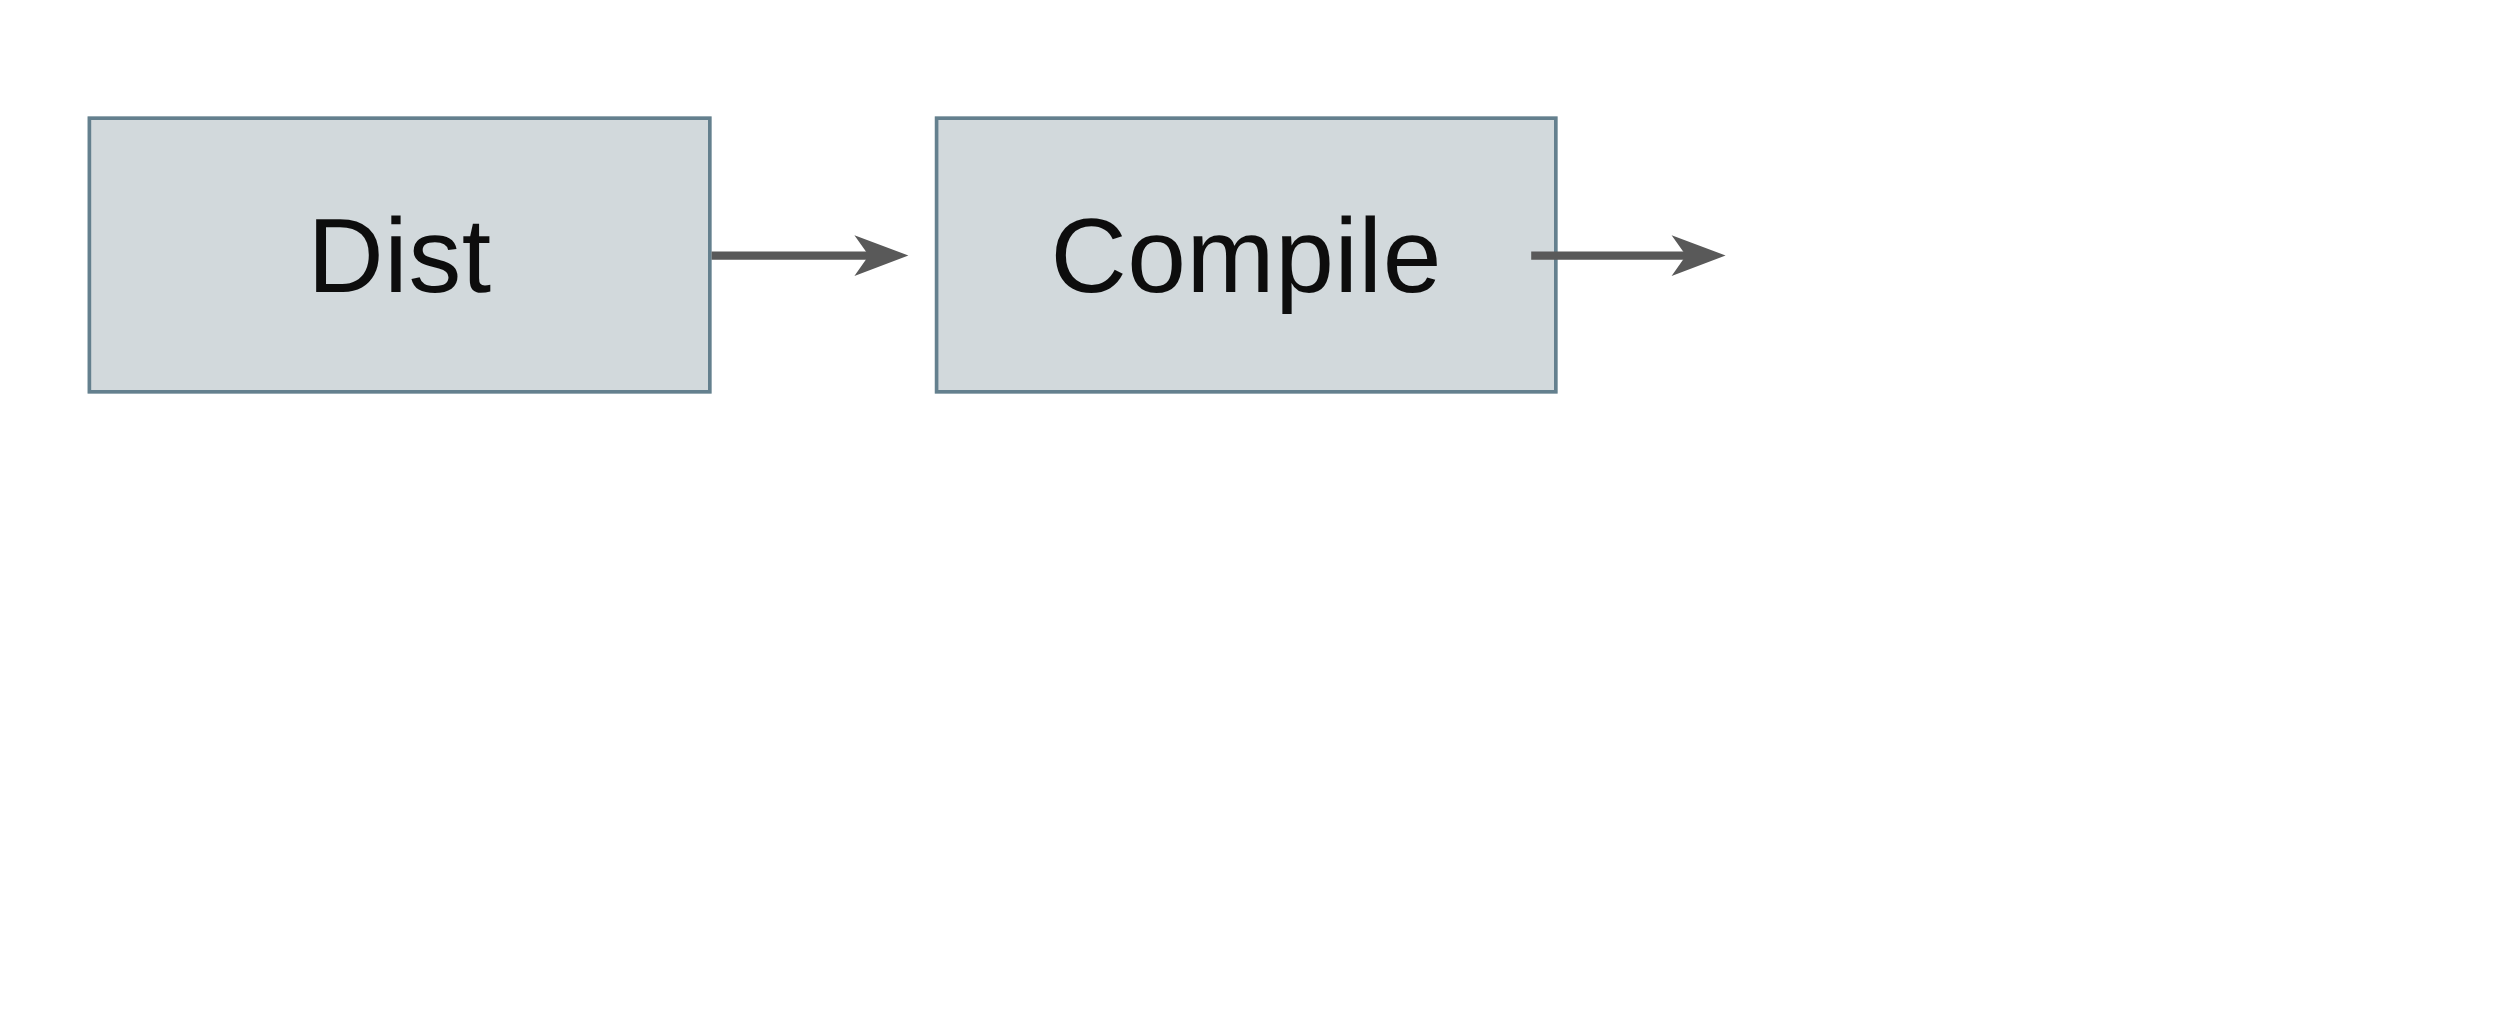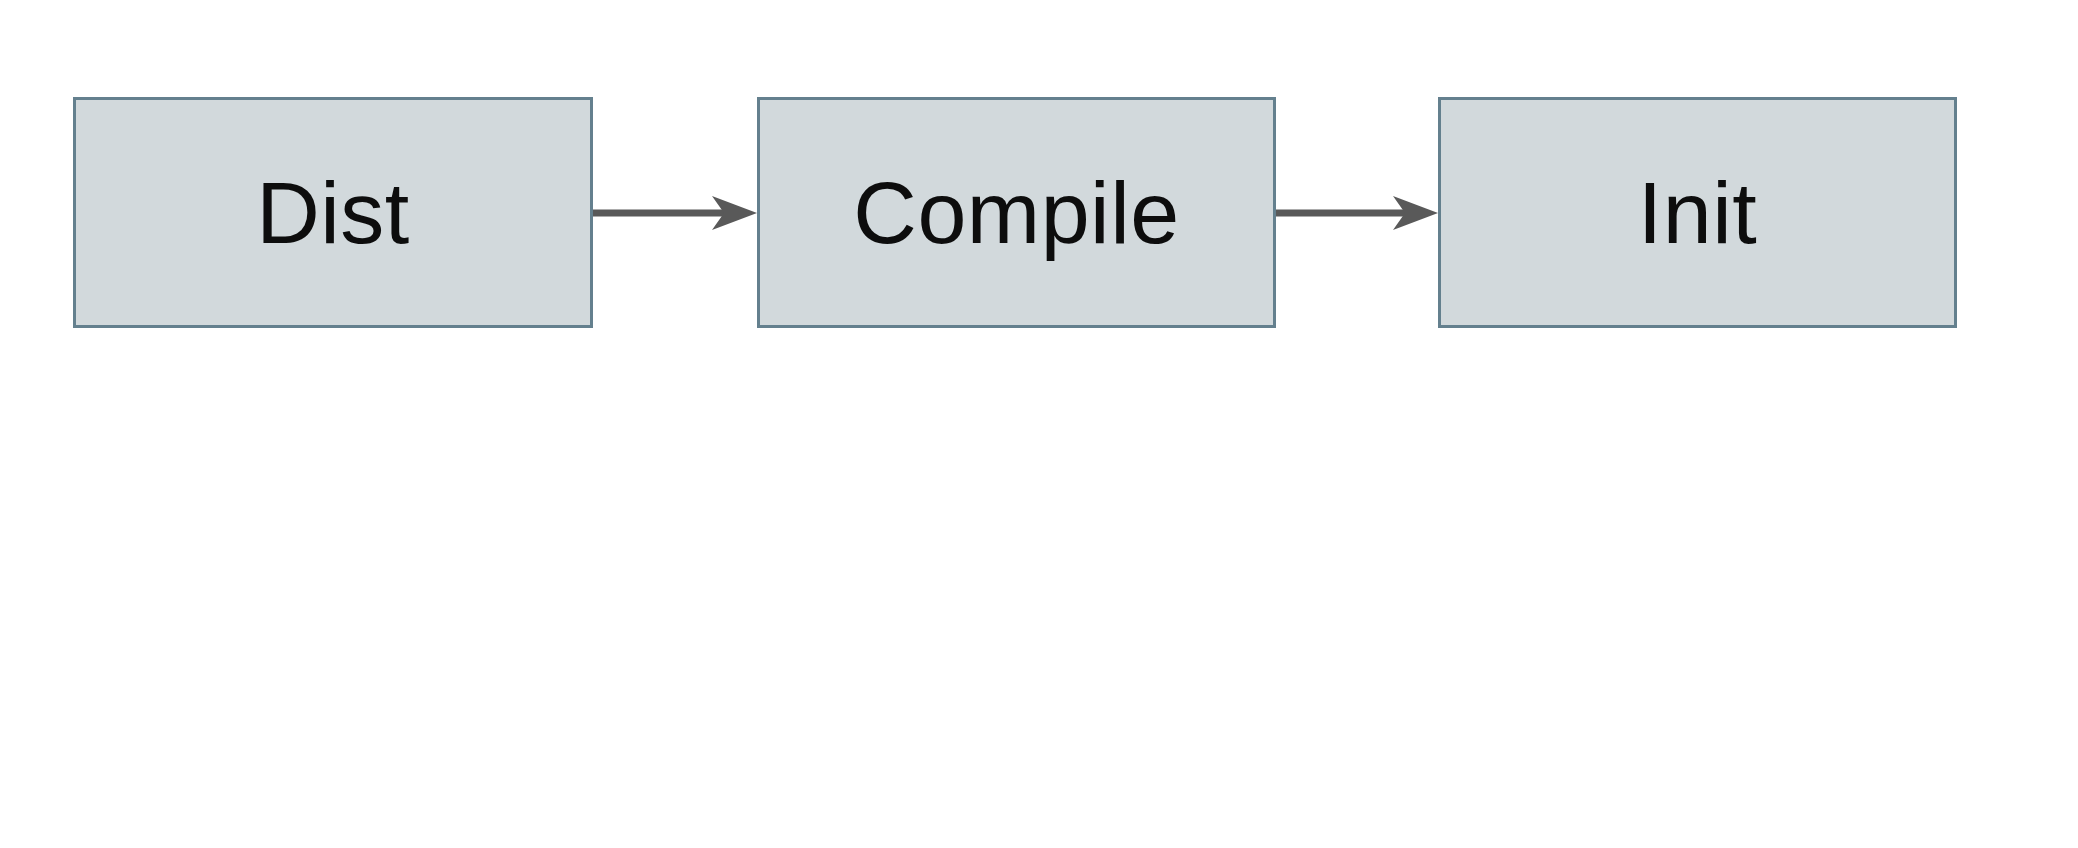--- a/index.html
+++ b/index.html
@@ -34,7 +34,7 @@
     white-space: nowrap;
   }
   .node-dist    { left: 73px;   top: 97px;  width: 520px; height: 231px; }
-  .node-compile { left: 757px;  top: 97px;  width: 519px; height: 231px; }
+  .node-compile { left: 779px;  top: 97px;  width: 519px; height: 231px; }
   .node-init    { left: 1438px; top: 97px;  width: 519px; height: 231px; }
   .node-clean   { left: 756px;  top: 513px; width: 521px; height: 229px; }
   .arrow {

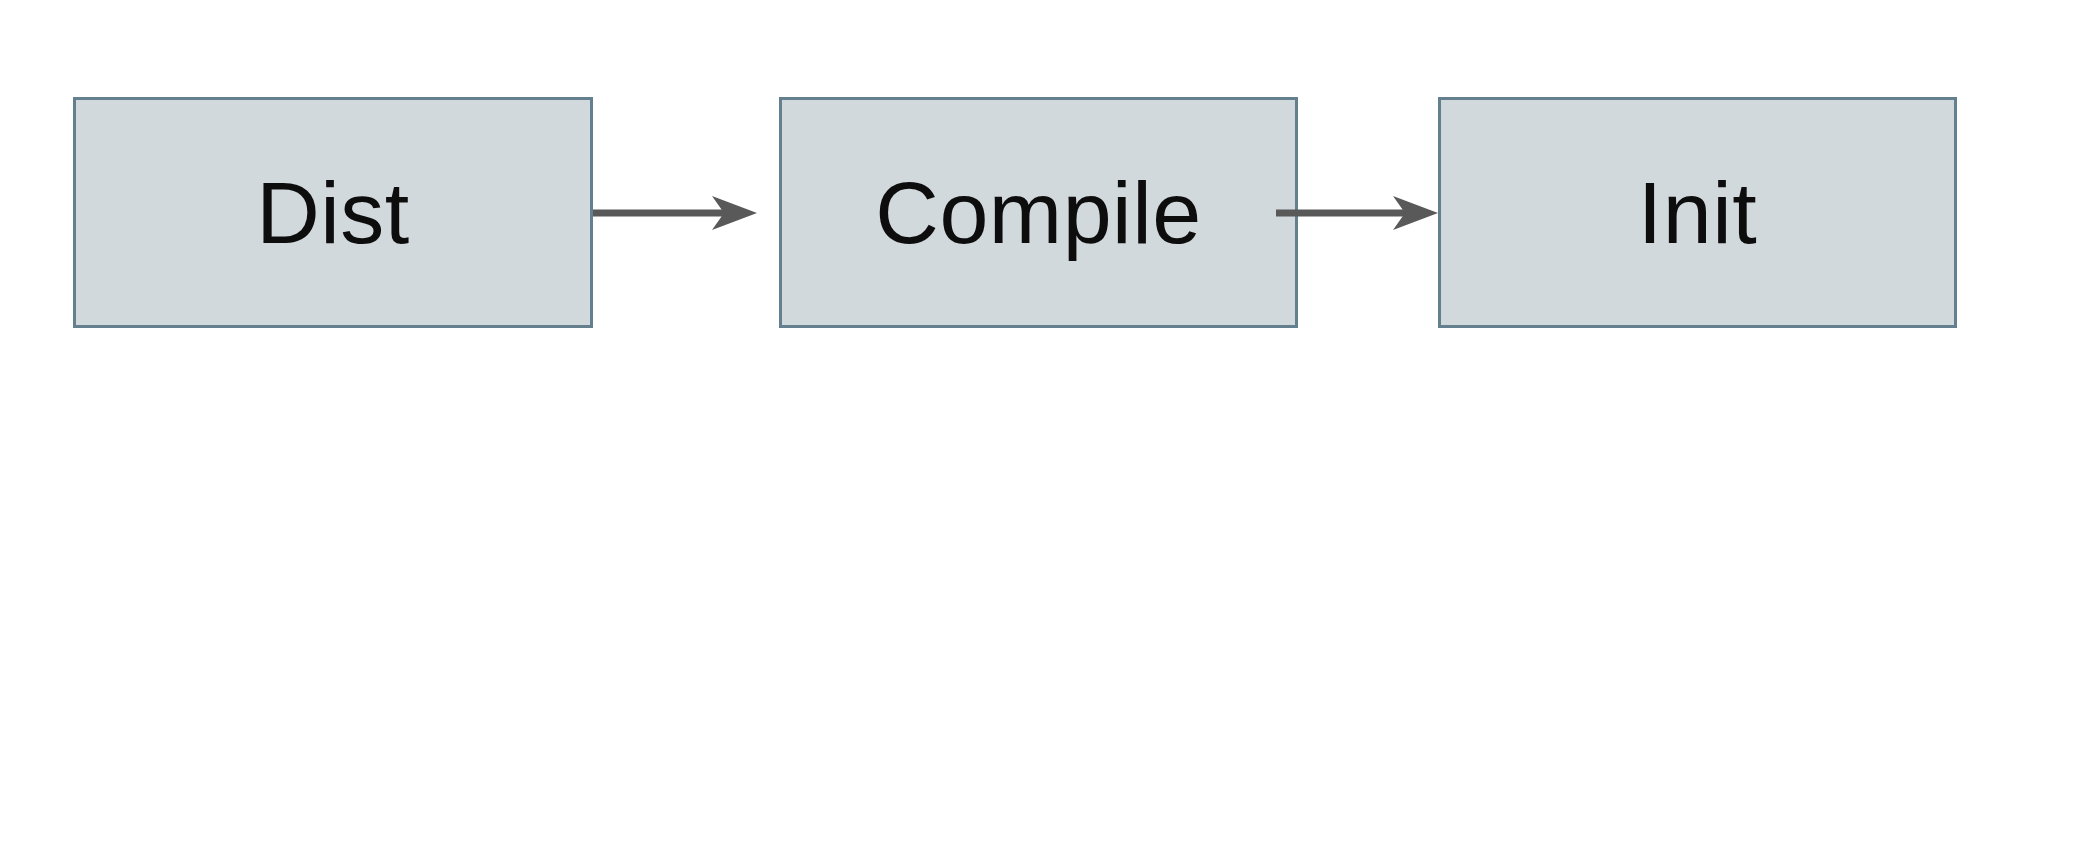--- a/index.html
+++ b/index.html
@@ -64,9 +64,6 @@
     <span class="node-label">Compile</span>
   </div>
 
-  <div class="node node-init">
-    <span class="node-label">Init</span>
-  </div>
 
 
   <svg class="arrow arrow-1" width="164" height="44" xmlns="http://www.w3.org/2000/svg">

